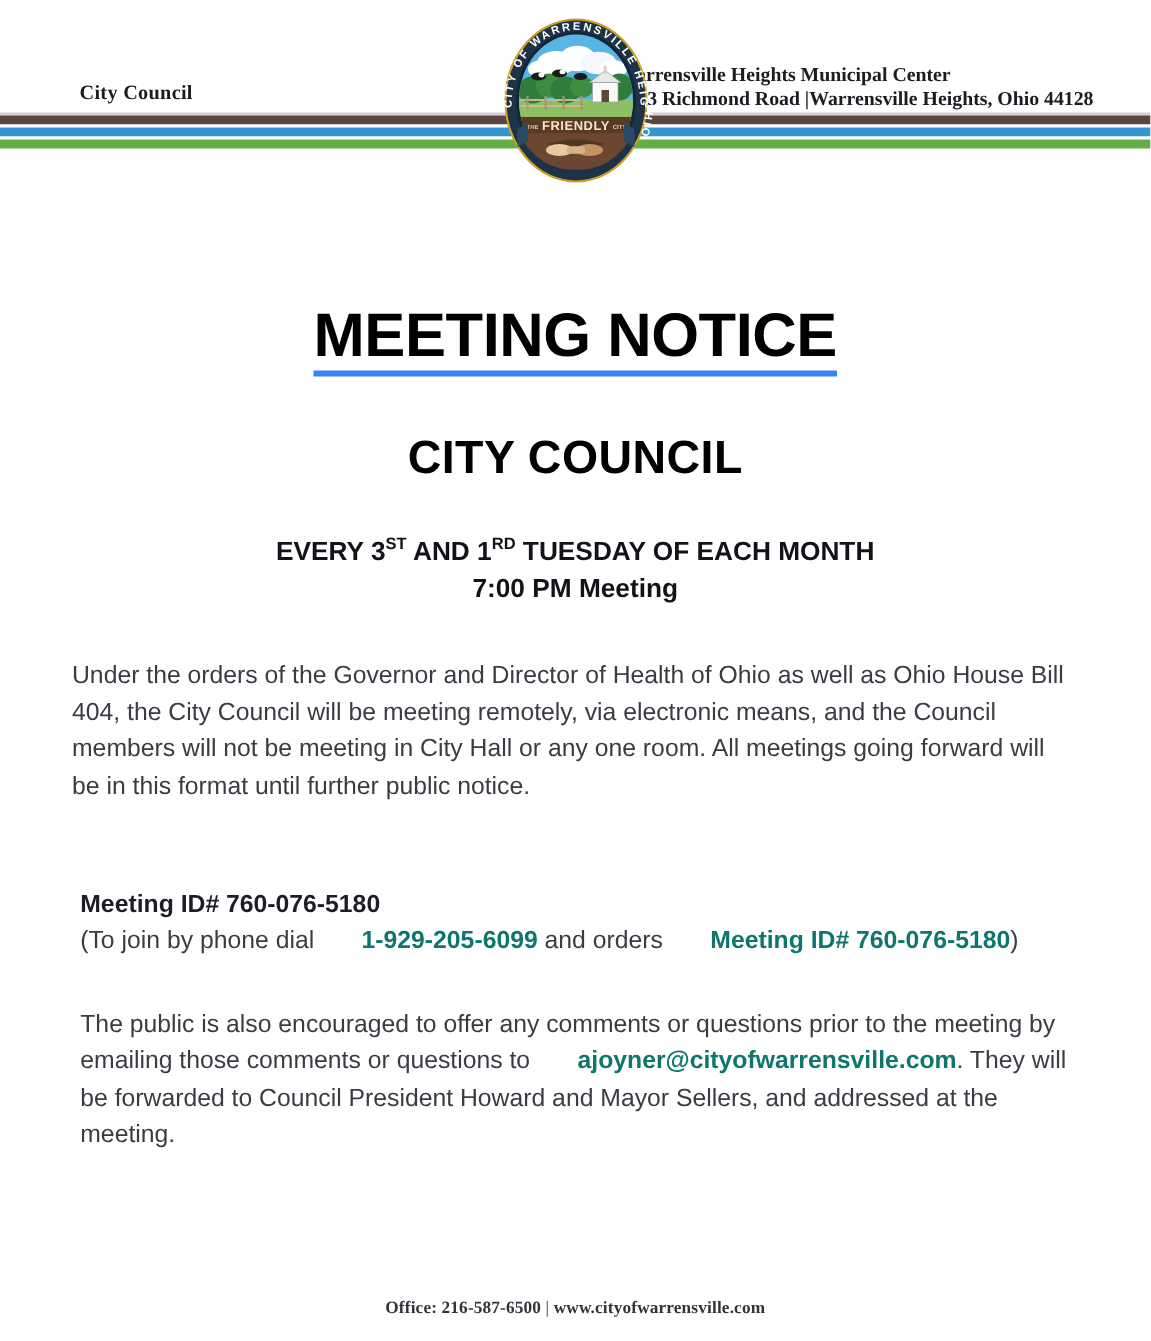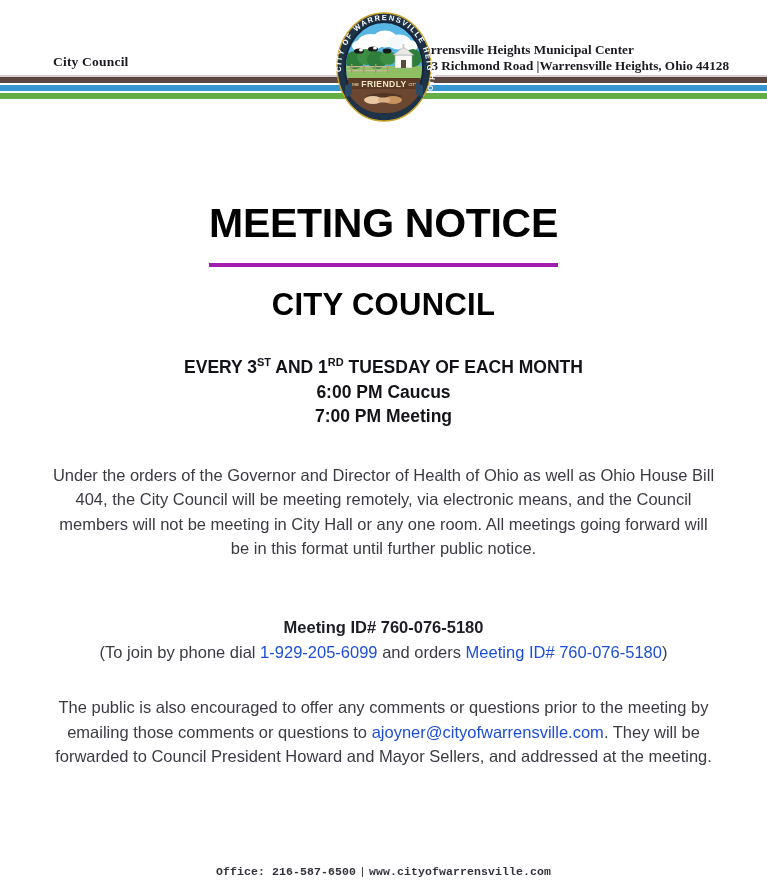--- a/index.html
+++ b/index.html
@@ -92,8 +92,8 @@
     line-height: 1;
   }
   h1.notice-title span.ul {
-    border-bottom: 4px solid #a21caf;
-    padding-bottom: 17px;
+    border-bottom: 4px solid #3b82f6;
+    padding-bottom: 1px;
   }
 
   h2.notice-sub {

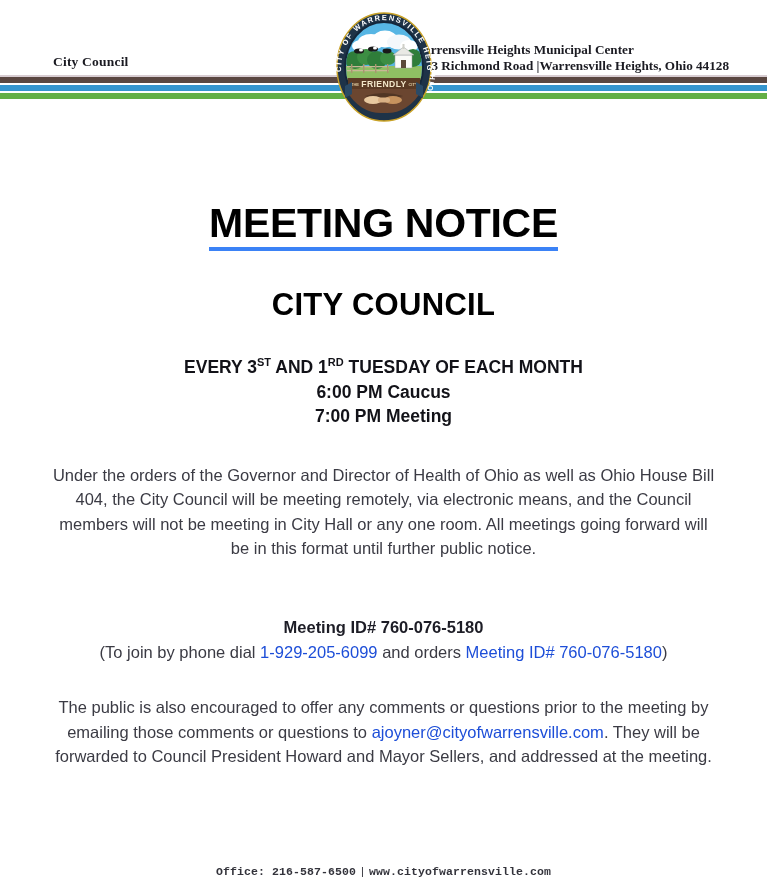--- a/index.html
+++ b/index.html
@@ -263,7 +263,6 @@
     <div>
       <span>EVERY 3</span><sup>ST</sup><span> AND 1</span><sup>RD</sup><span> TUESDAY OF EACH MONTH</span>
     </div>
-    <div>6:00 PM Caucus</div>
     <div>7:00 PM Meeting</div>
   </div>
 

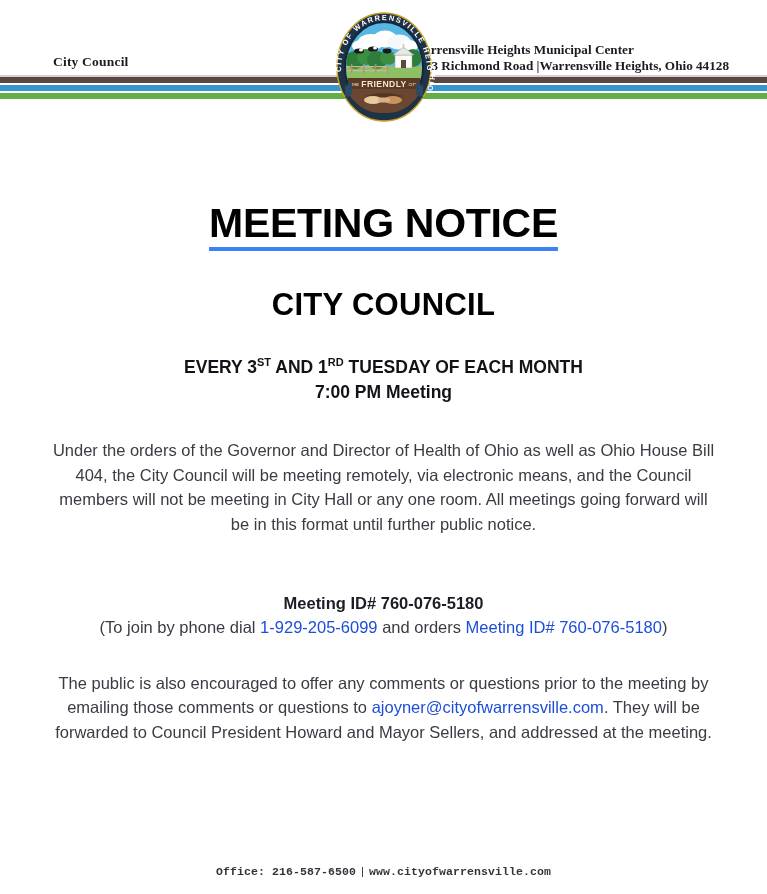--- a/index.html
+++ b/index.html
@@ -125,7 +125,6 @@
 
   .para {
     margin: 0 auto;
-    text-align: center;
     font-size: 16.5px;
     line-height: 24.5px;
     color: #3b3b44;

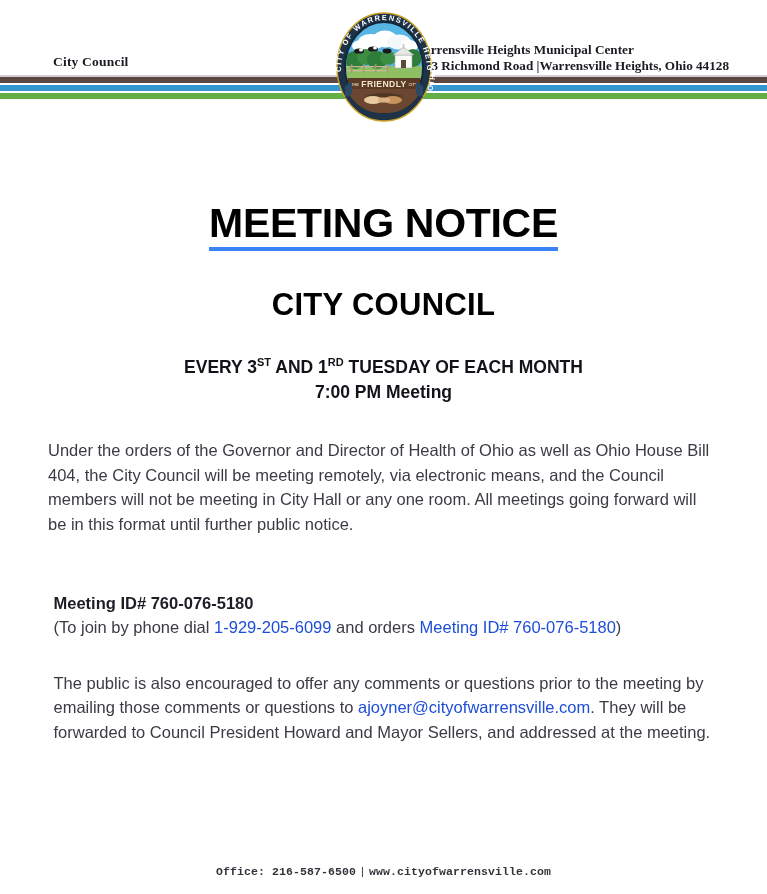--- a/index.html
+++ b/index.html
@@ -129,7 +129,7 @@
     line-height: 24.5px;
     color: #3b3b44;
   }
-  .para b { font-weight: normal; color: #1d4ed8; }
+  .para b { font-weight: bold; color: #0f766e; margin-left: 27px; }
 
   .p1 { padding-top: 34px; max-width: 672px; }
   .p2 { padding-top: 30px; max-width: 660px; }

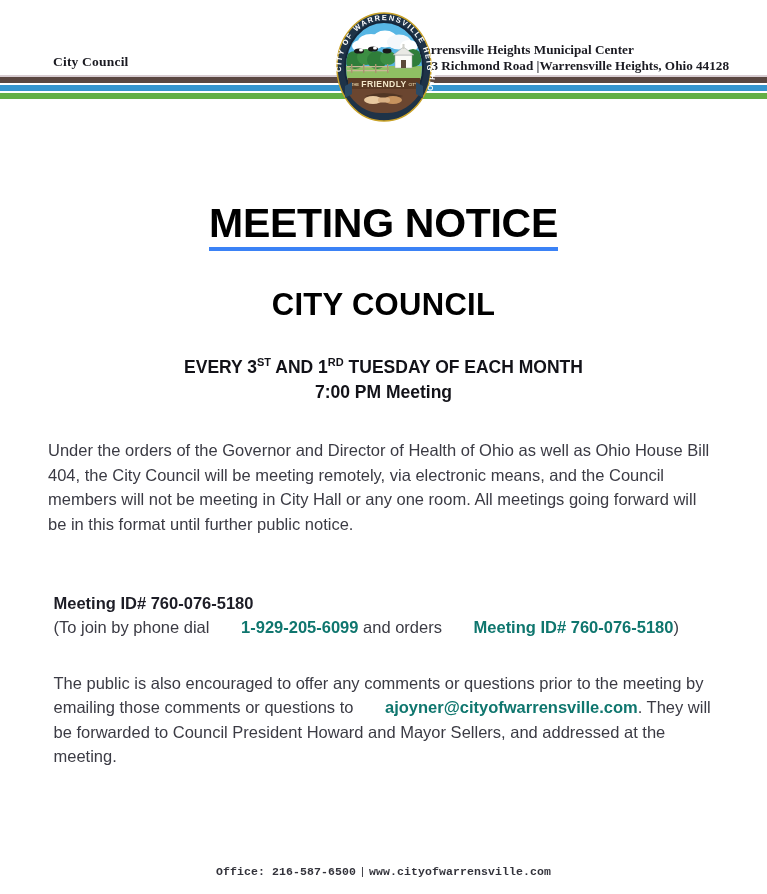--- a/index.html
+++ b/index.html
@@ -147,7 +147,7 @@
     right: 0;
     bottom: 16px;
     text-align: center;
-    font-family: Liberation Mono, monospace;
+    font-family: Liberation Serif, serif;
     font-weight: bold;
     font-size: 11.5px;
     color: #33333b;

